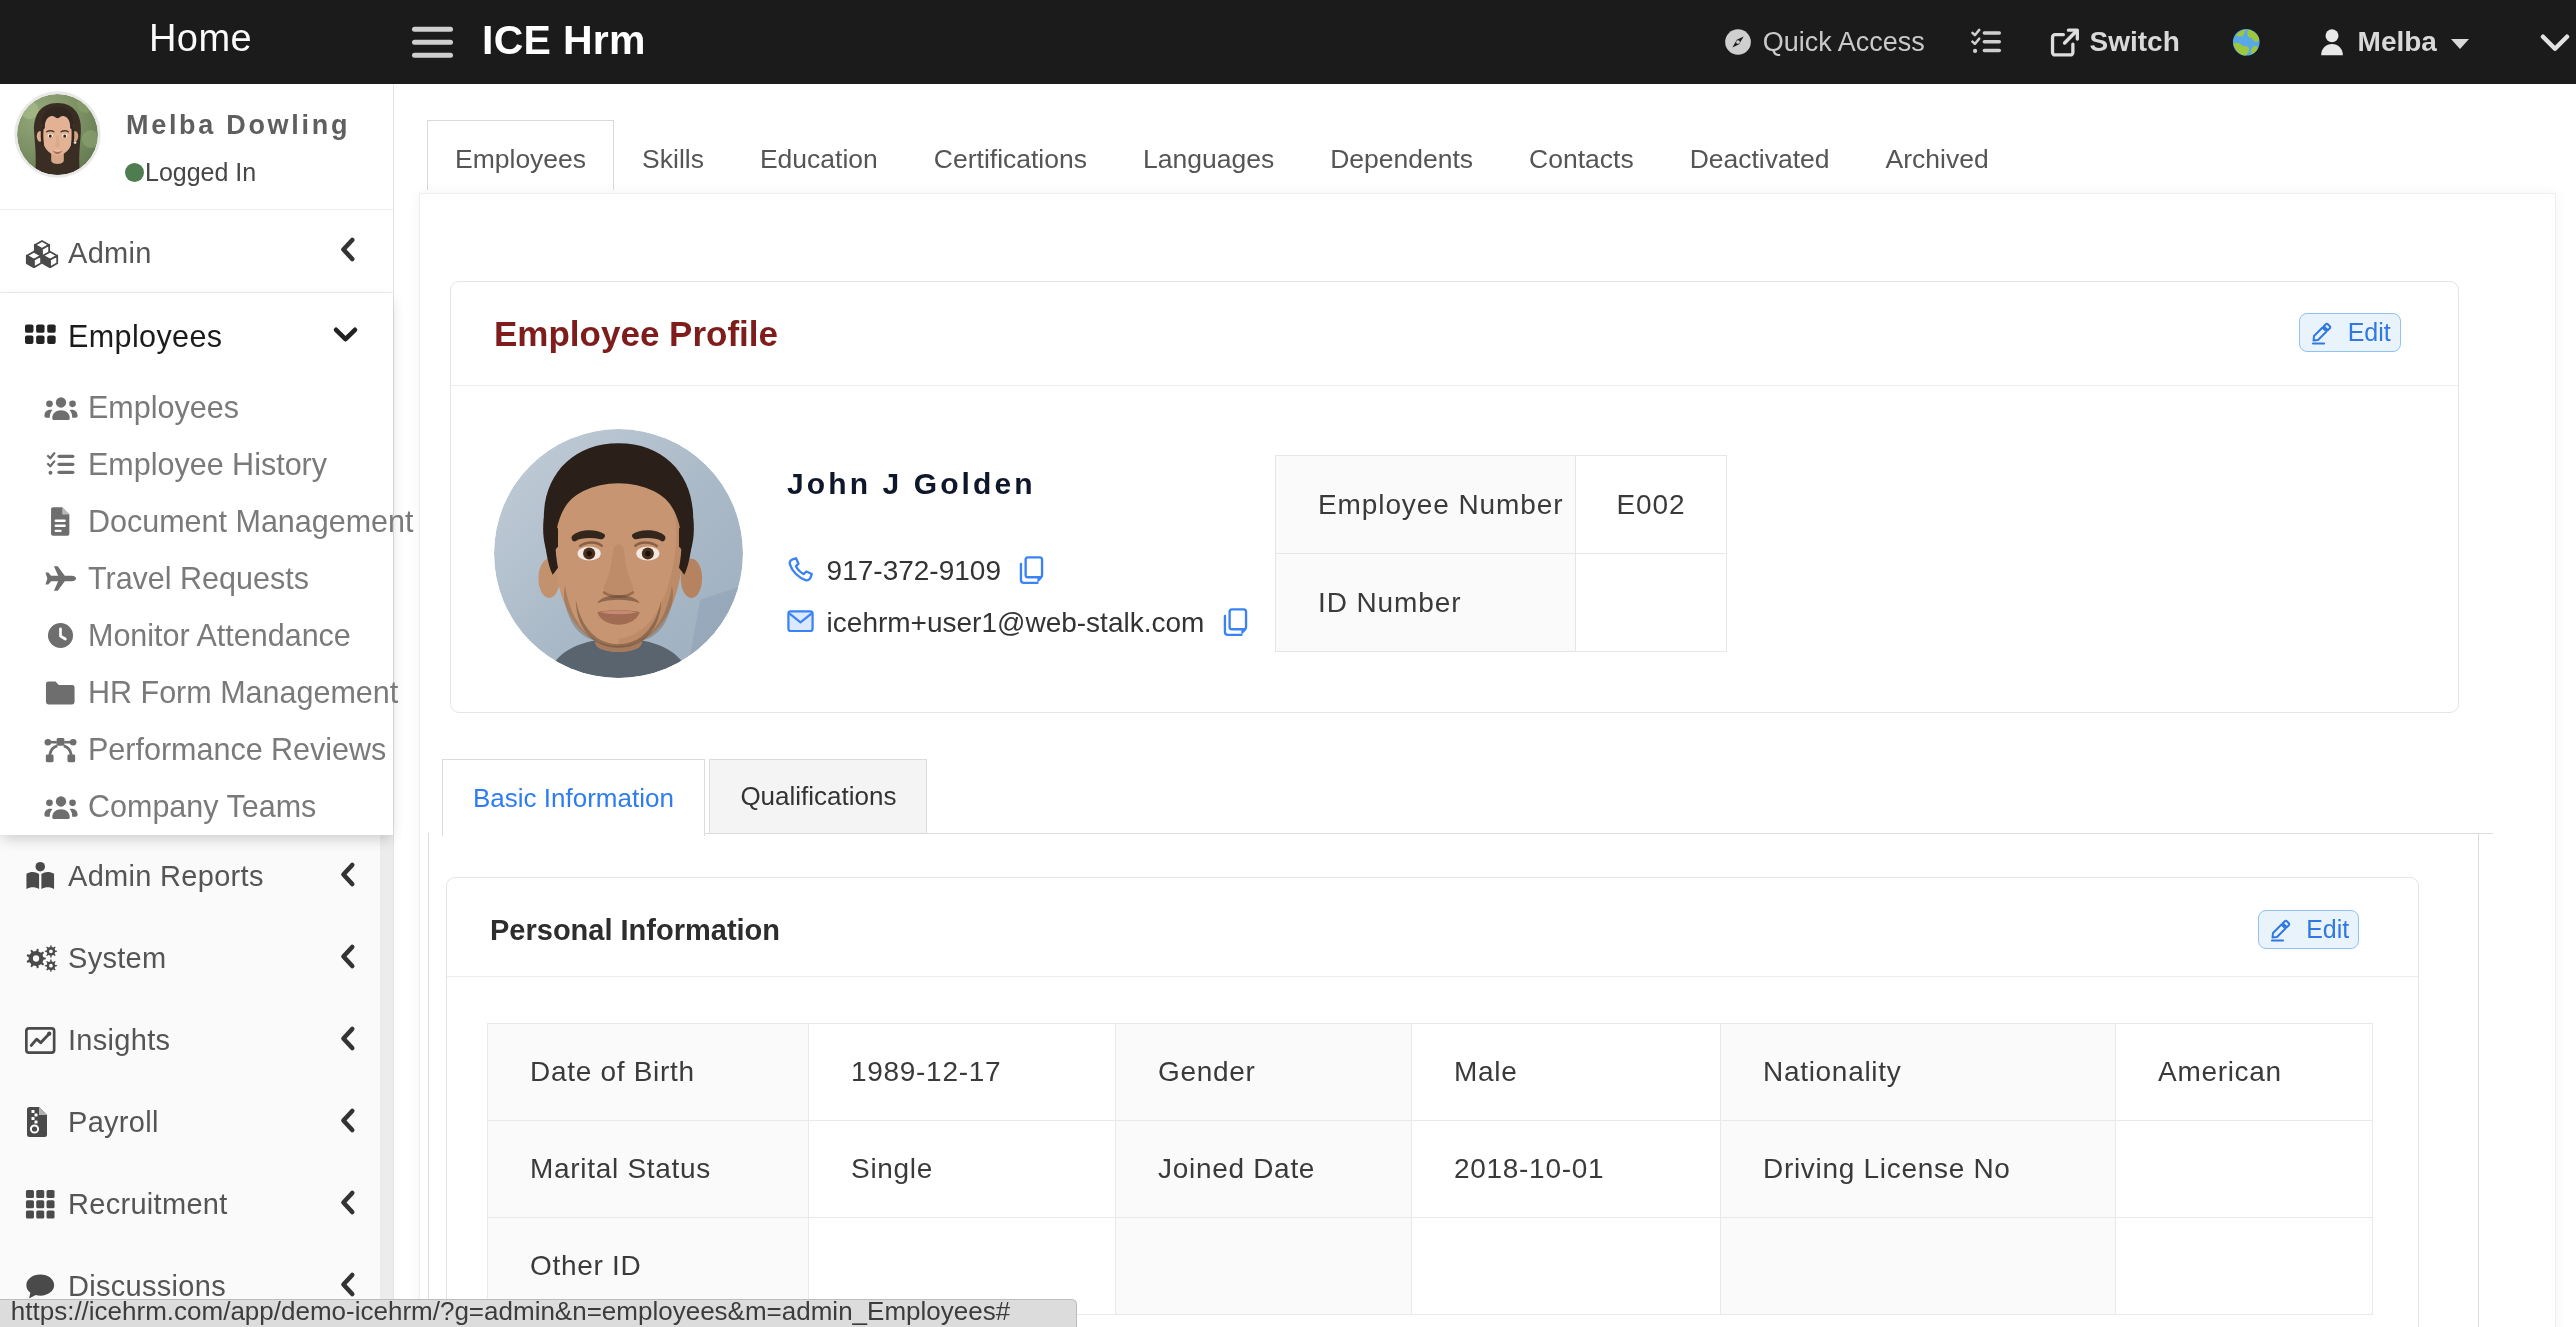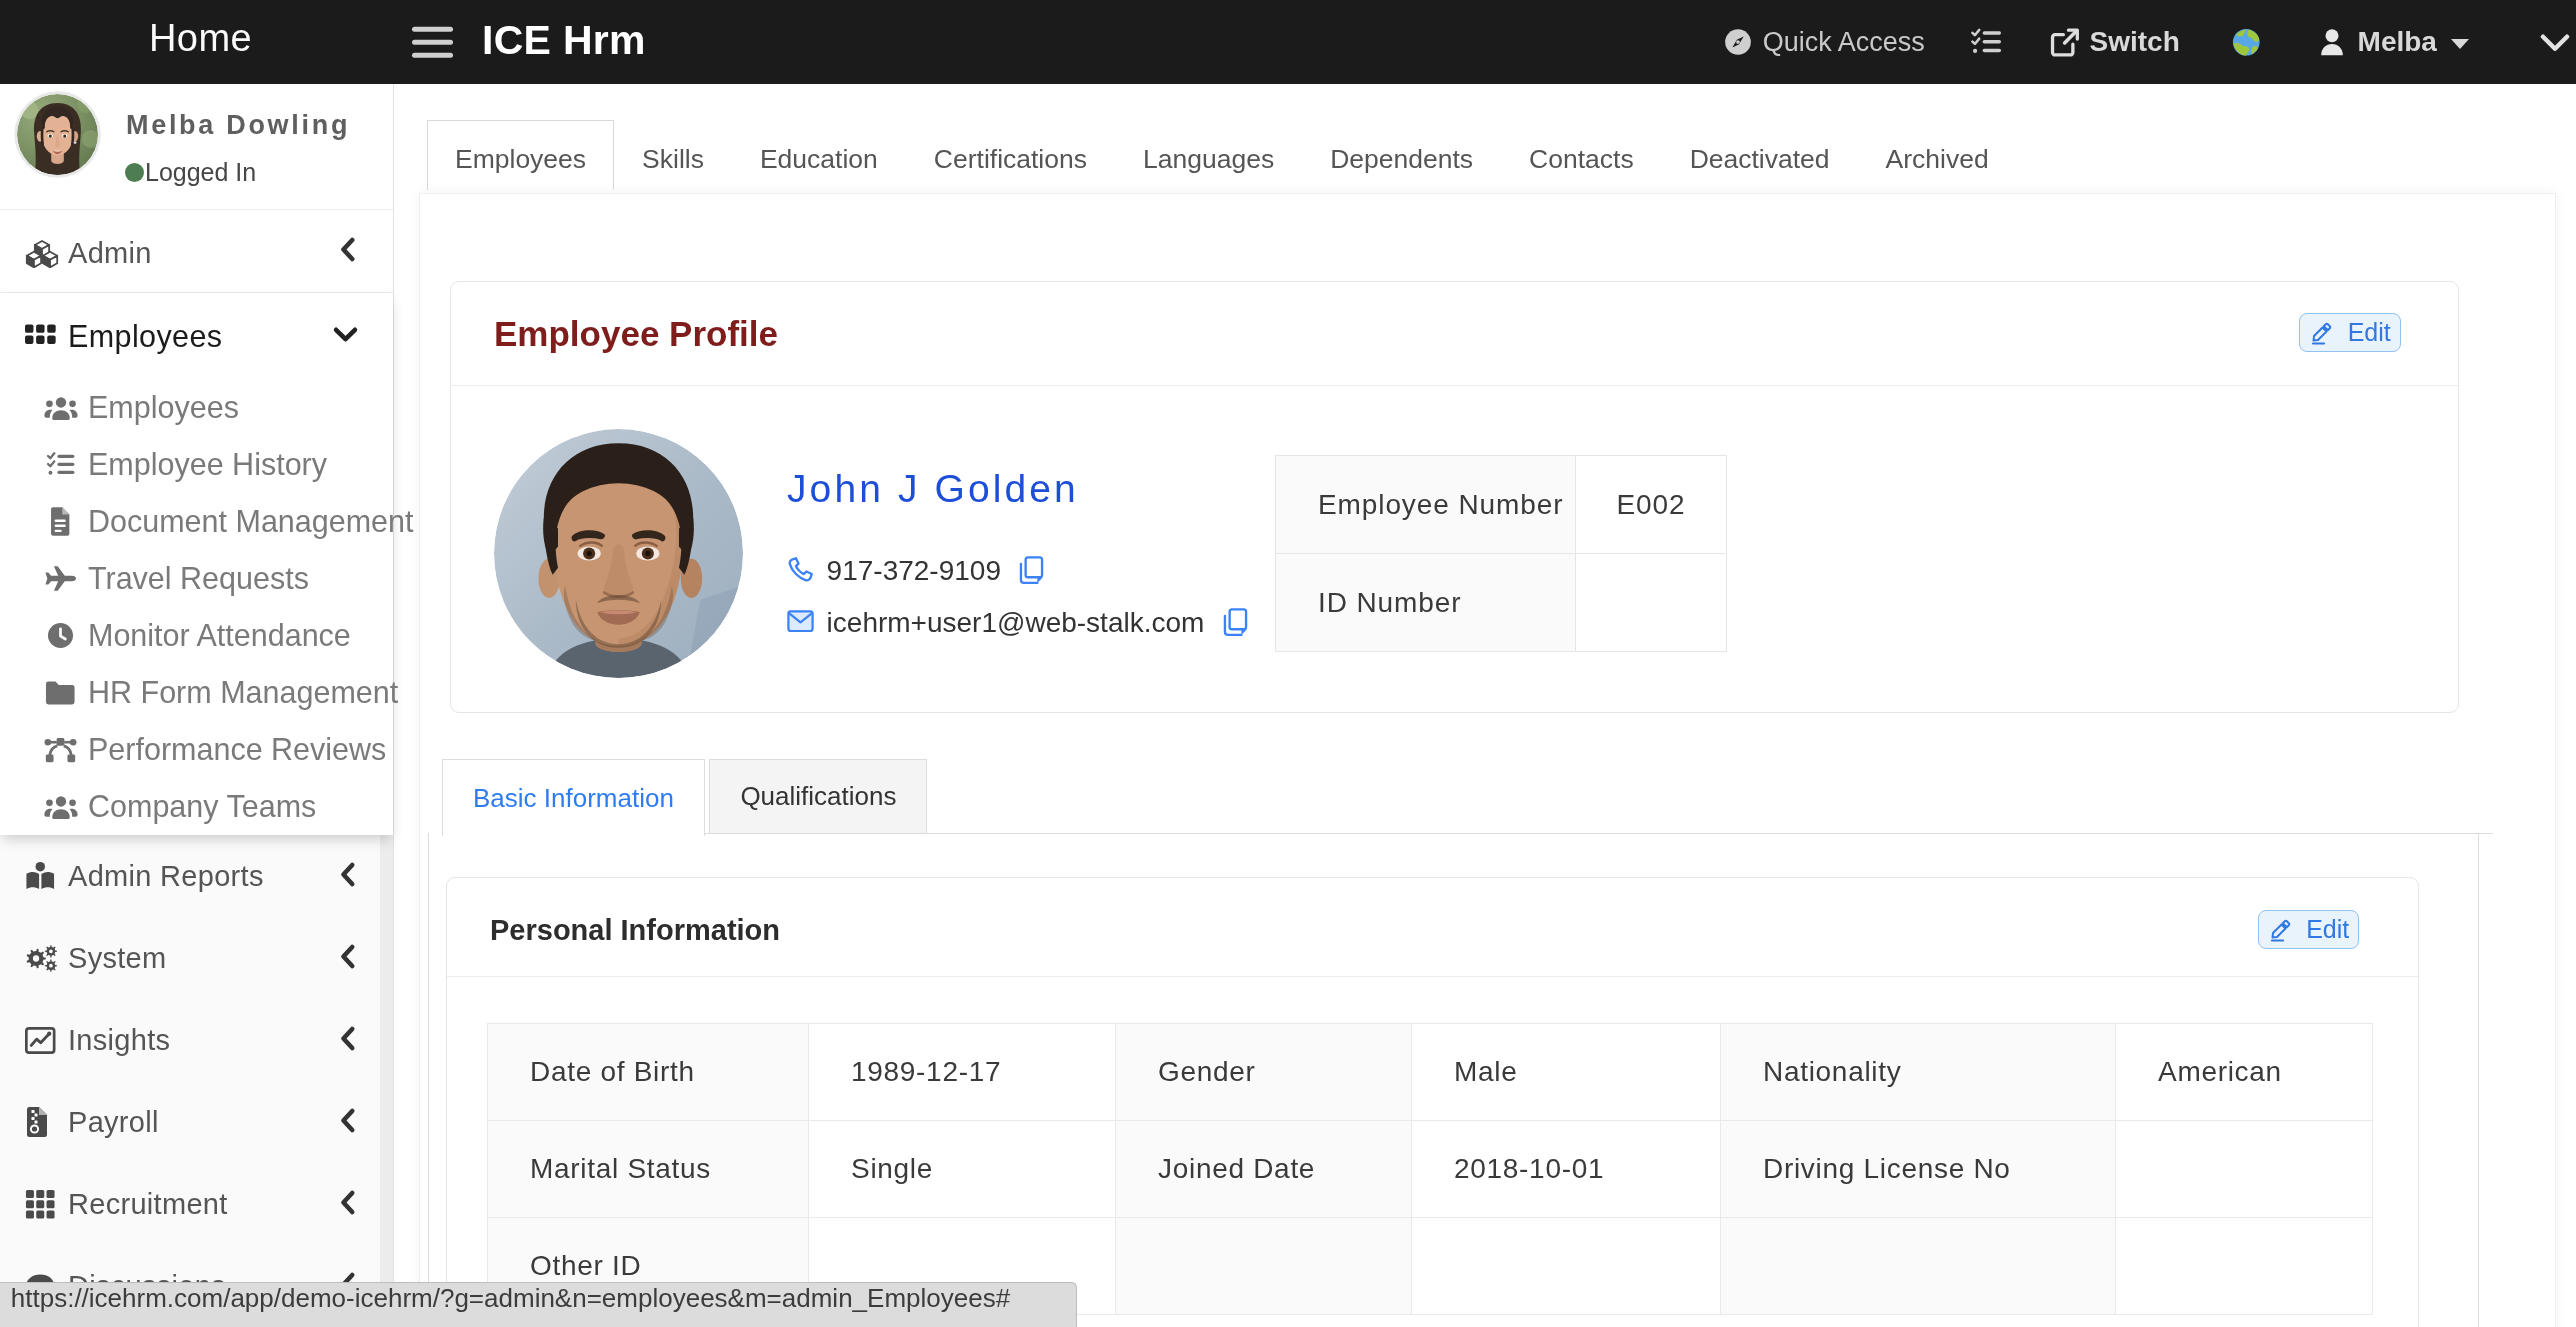--- a/index.html
+++ b/index.html
@@ -83,7 +83,7 @@
   #card-profile .edit-btn { right:57px; top:31px; width:102px; height:39px; }
   #p-avatar { position:absolute; left:43px; top:147px; width:249px; height:249px; border-radius:50%; overflow:hidden; }
   #p-avatar svg { display:block; }
-  #p-name { position:absolute; left:336px; top:187px; font-size:39px; font-weight:400; color:#1d4ed8; line-height:1; letter-spacing:3.1px; }
+  #p-name { position:absolute; left:336px; top:187px; font-size:30px; font-weight:700; color:#0f172a; line-height:1; letter-spacing:3.1px; }
   .contact-row { position:absolute; left:336px; height:39px; display:flex; align-items:center; gap:12.6px; }
   #p-phone { top:269px; }
   #p-email { top:321px; }

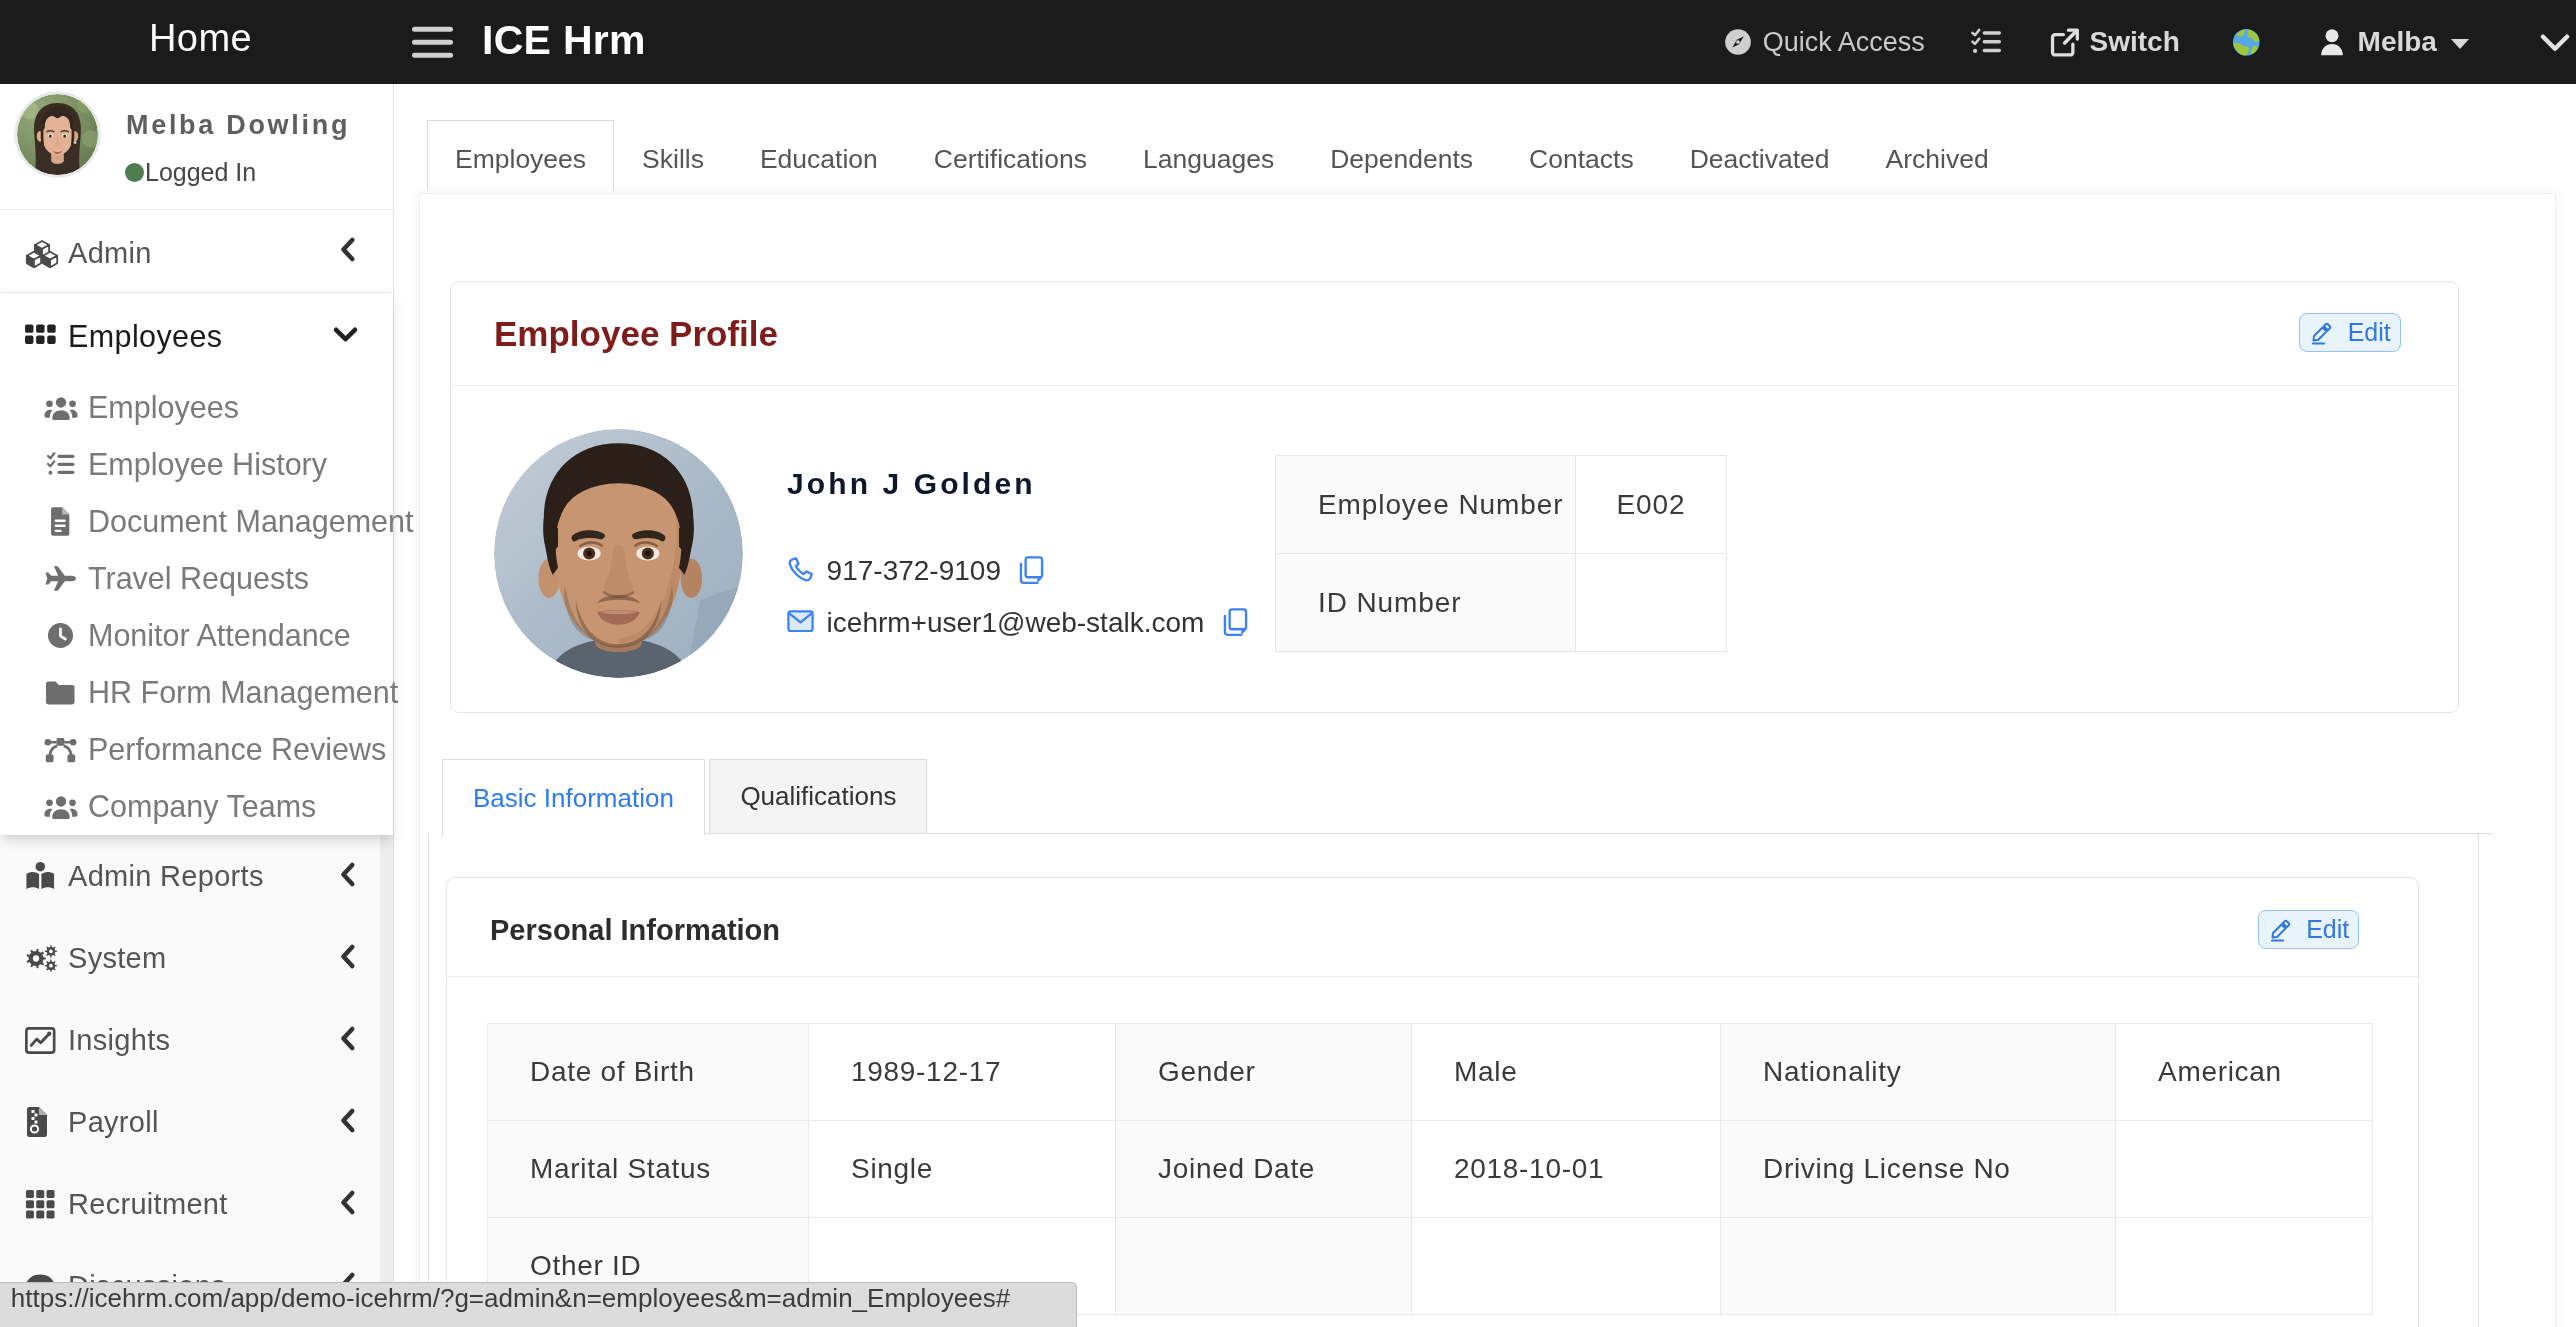--- a/index.html
+++ b/index.html
@@ -120,9 +120,9 @@
   #pi-table tr { height:97px; }
 
   
-  #statusbar { position:absolute; left:0px; bottom:0px; width:1077px; height:45px; background:#dcdcdc;
+  #statusbar { position:absolute; left:0px; bottom:0px; width:1077px; height:28px; background:#dcdcdc;
     border:1.8px solid #bdbdbd; border-left:none; border-bottom:none; border-top-right-radius:5.4px;
-    display:flex; align-items:flex-start; padding-left:10.8px; z-index:60; }
+    display:flex; align-items:flex-end; padding-left:10.8px; z-index:60; }
   #statusbar .url { font-size:26px; color:#3c3c3c; white-space:nowrap; }
 </style>
 </head>

